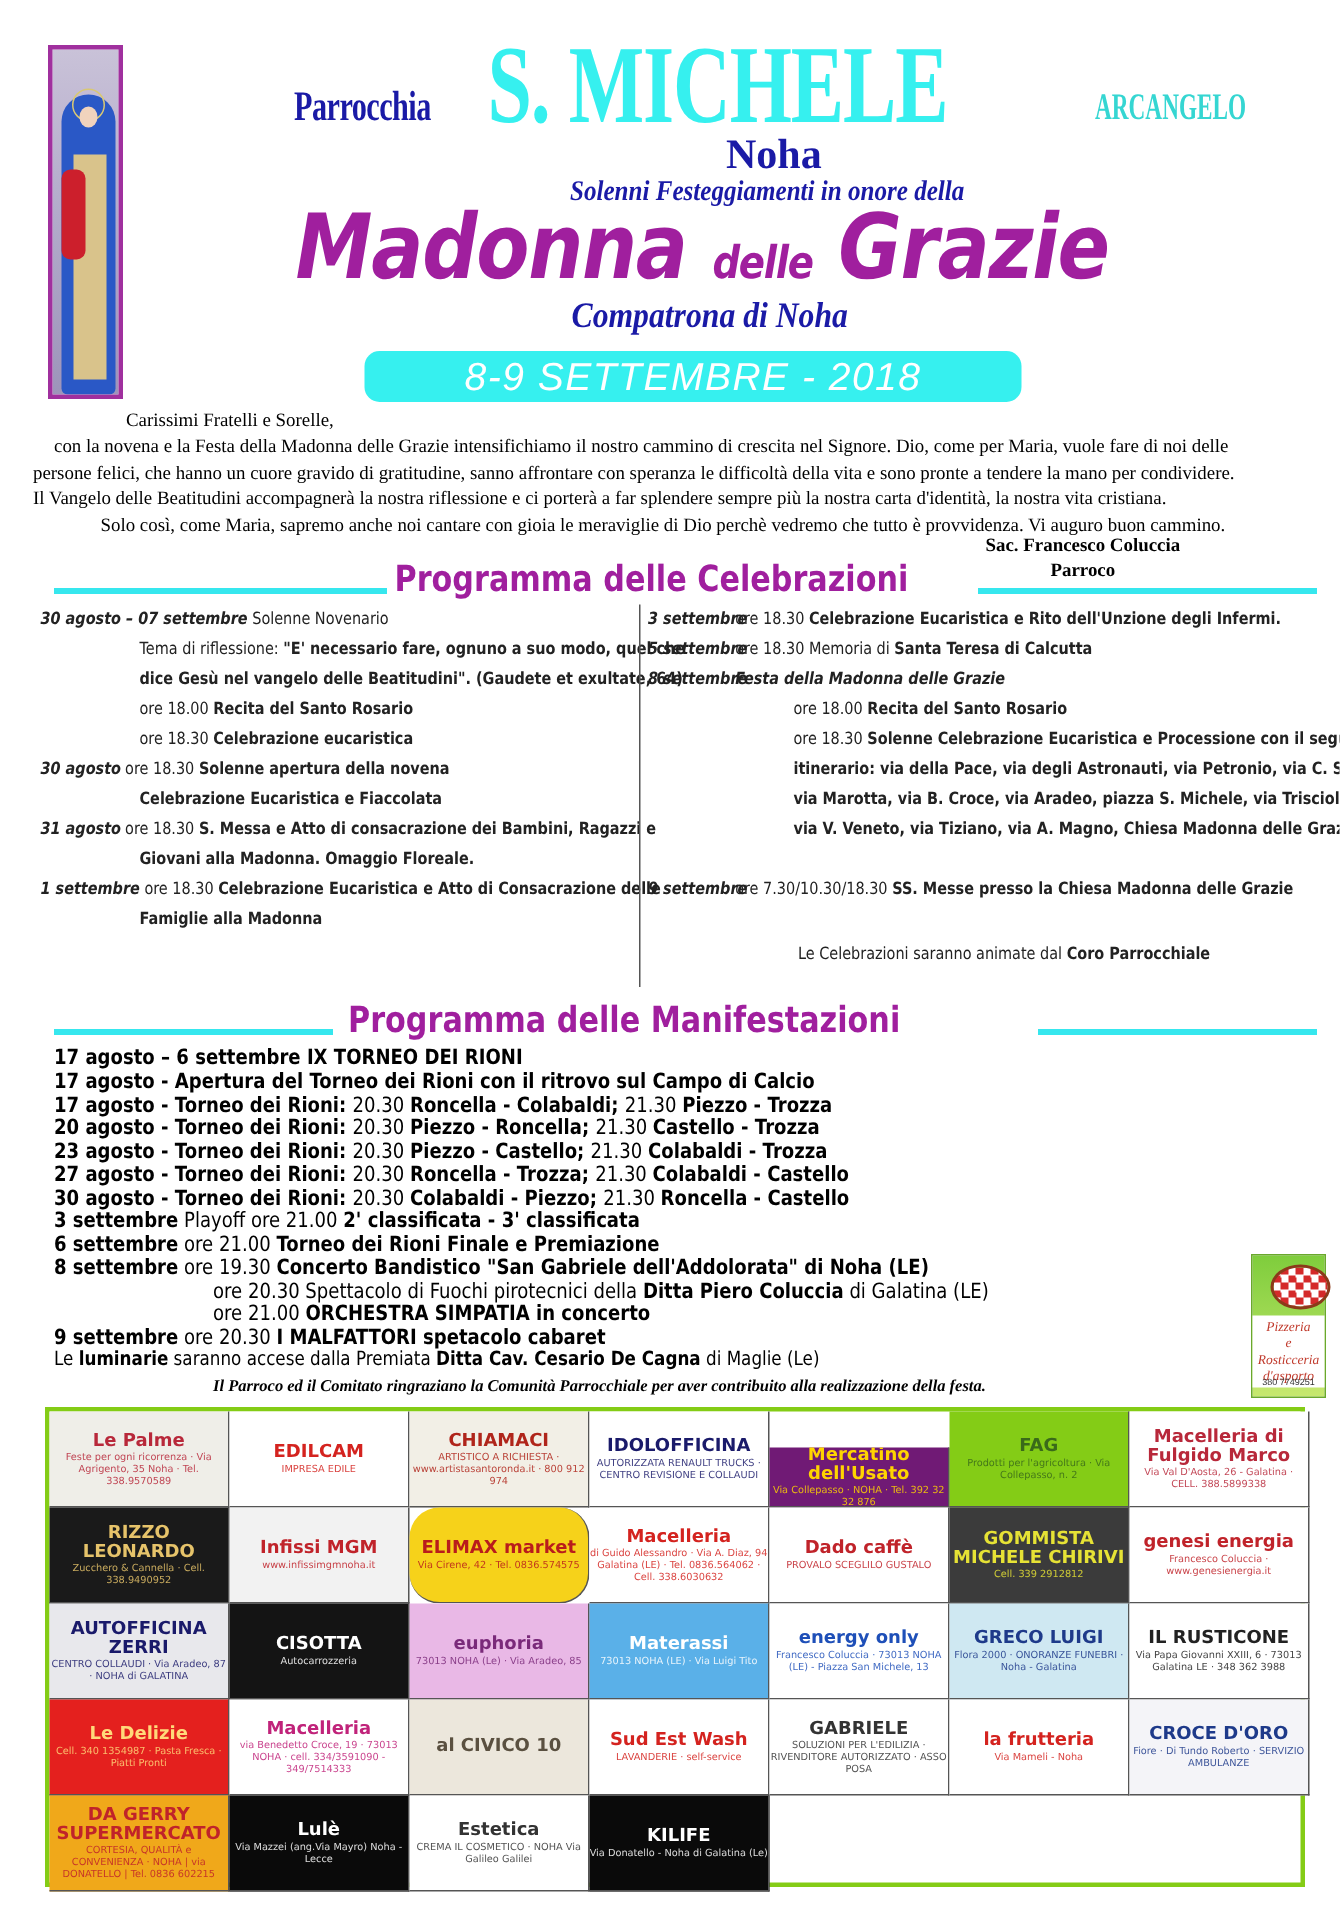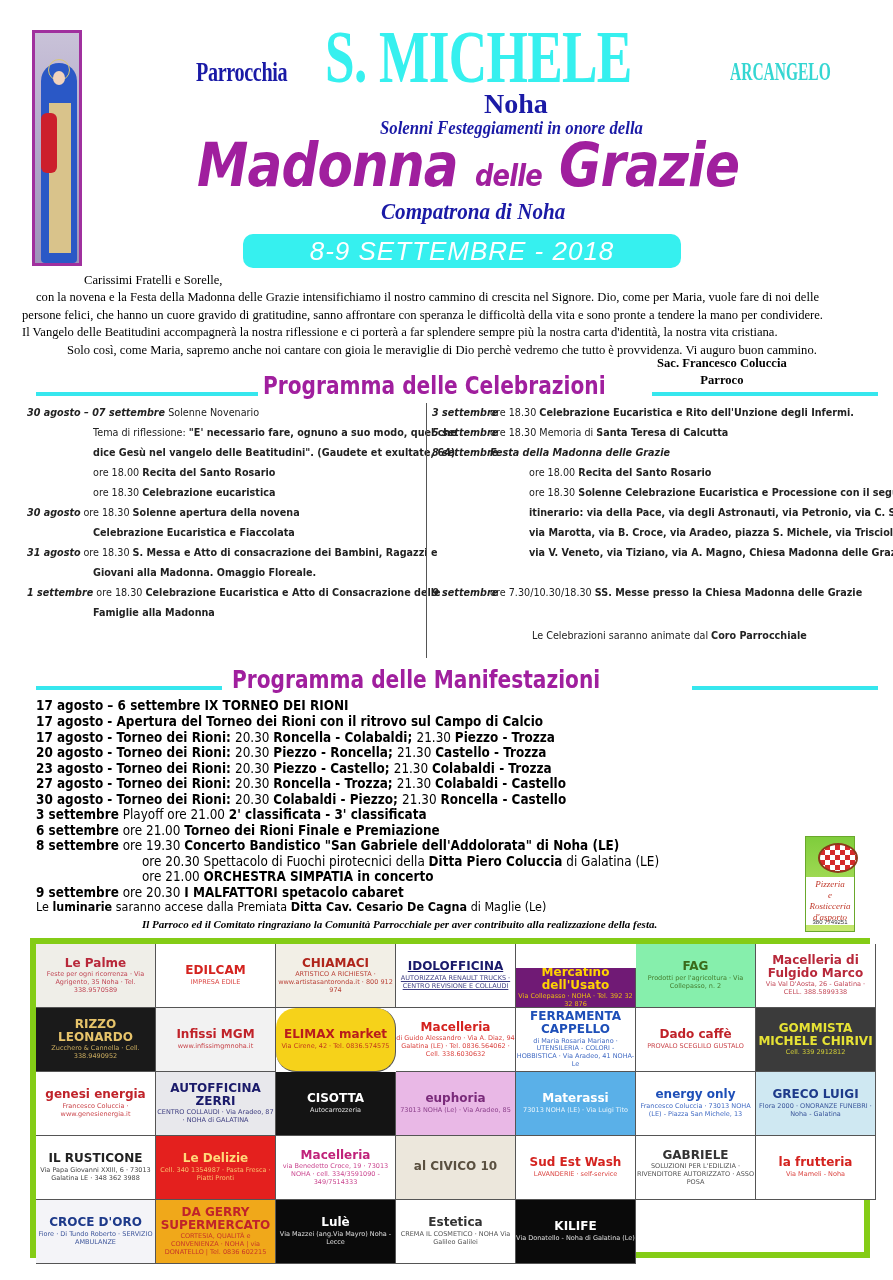--- a/index.html
+++ b/index.html
@@ -49,7 +49,7 @@
   .luminarie { left: 36px; top: 899px; font-family: "DejaVu Sans", sans-serif; font-size: 13px; white-space: nowrap; transform: scaleX(0.86); transform-origin: left; }
   .thanks { left: 142px; top: 918px; font-family: "Liberation Serif", serif; font-style: italic; font-weight: bold; font-size: 11px; white-space: nowrap; }
 
-  .pizza-ad { left: 805px; top: 836px; width: 50px; height: 96px; background: linear-gradient(180deg,#7fcd3c,#c7e86f); border: 1px solid #6aa82c; }
+  .pizza-ad { left: 834px; top: 836px; width: 50px; height: 96px; background: linear-gradient(180deg,#7fcd3c,#c7e86f); border: 1px solid #6aa82c; }
   .pizza-ad .plate { position: absolute; left: 12px; top: 6px; width: 40px; height: 30px; border-radius: 50%; background: repeating-conic-gradient(#d42a2a 0 25%, #fff 0 50%) 0 0/10px 10px; border: 2px solid #8b3a1a; }
   .pizza-ad .txt { position: absolute; left: 0; top: 40px; width: 100%; text-align: center; font-family: "Liberation Serif", serif; font-style: italic; color: #c0392b; font-size: 9px; line-height: 11px; background: #fff; padding: 2px 0; }
   .pizza-ad .tel { position: absolute; left: 0; top: 82px; width: 100%; text-align: center; font-size: 6px; color: #333; }

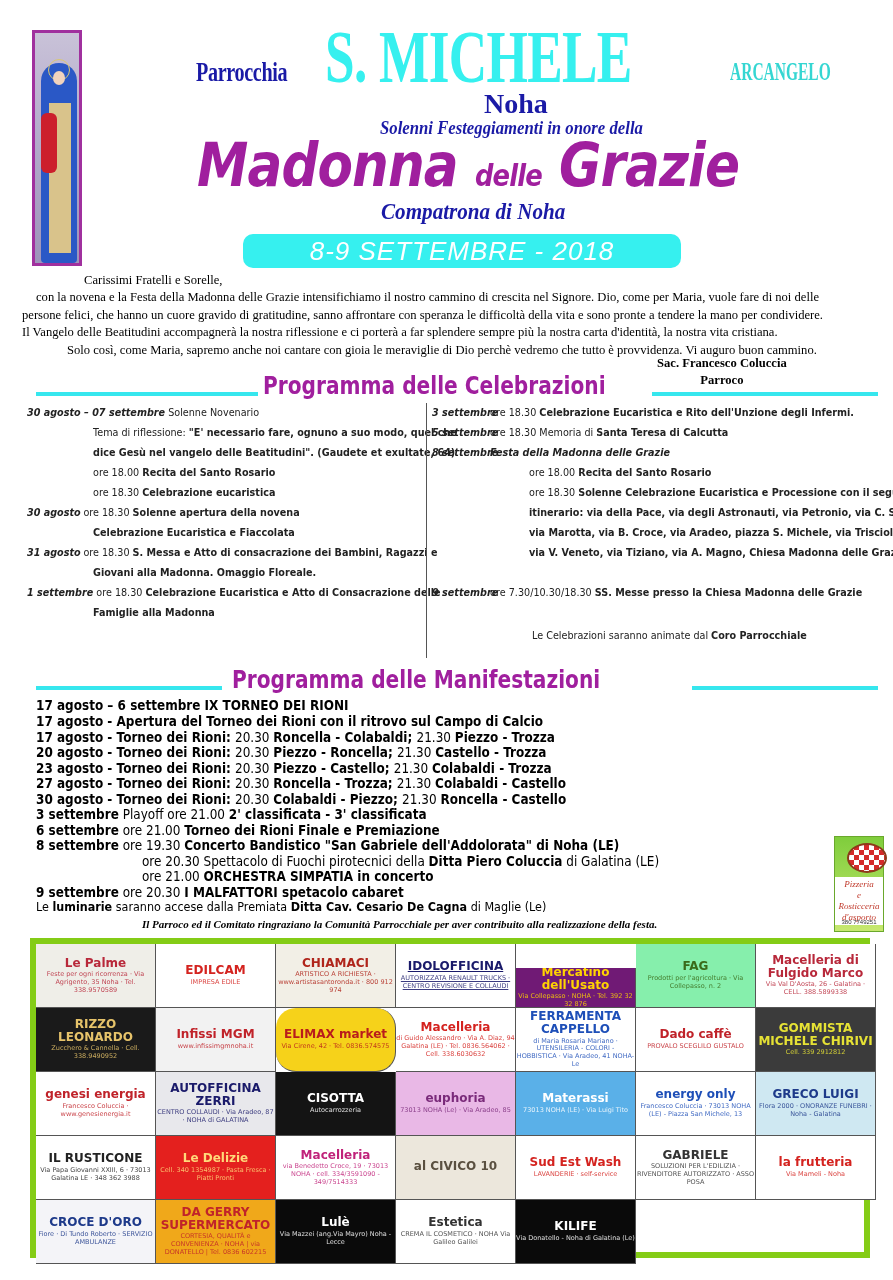--- a/index.html
+++ b/index.html
@@ -55,7 +55,7 @@
   .pizza-ad .tel { position: absolute; left: 0; top: 82px; width: 100%; text-align: center; font-size: 6px; color: #333; }
 
   
-  .ads { left: 30px; top: 938px; width: 840px; height: 320px; display: grid; grid-template-columns: repeat(7, 120px); grid-template-rows: repeat(5, 64px); border: 6px solid #84cc16; }
+  .ads { left: 30px; top: 938px; width: 840px; height: 320px; display: grid; grid-template-columns: repeat(7, 120px); grid-template-rows: repeat(5, 64px); border: 3px solid #84cc16; }
   .ad { border-right: 1px solid #555; border-bottom: 1px solid #555; position: relative; overflow: hidden; font-family: "DejaVu Sans", sans-serif; display: flex; flex-direction: column; align-items: center; justify-content: center; text-align: center; }
   .ad .name { font-weight: bold; font-size: 12px; line-height: 1.05; }
   .ad .sub { font-size: 6.5px; line-height: 1.2; margin-top: 2px; opacity: 0.85; }

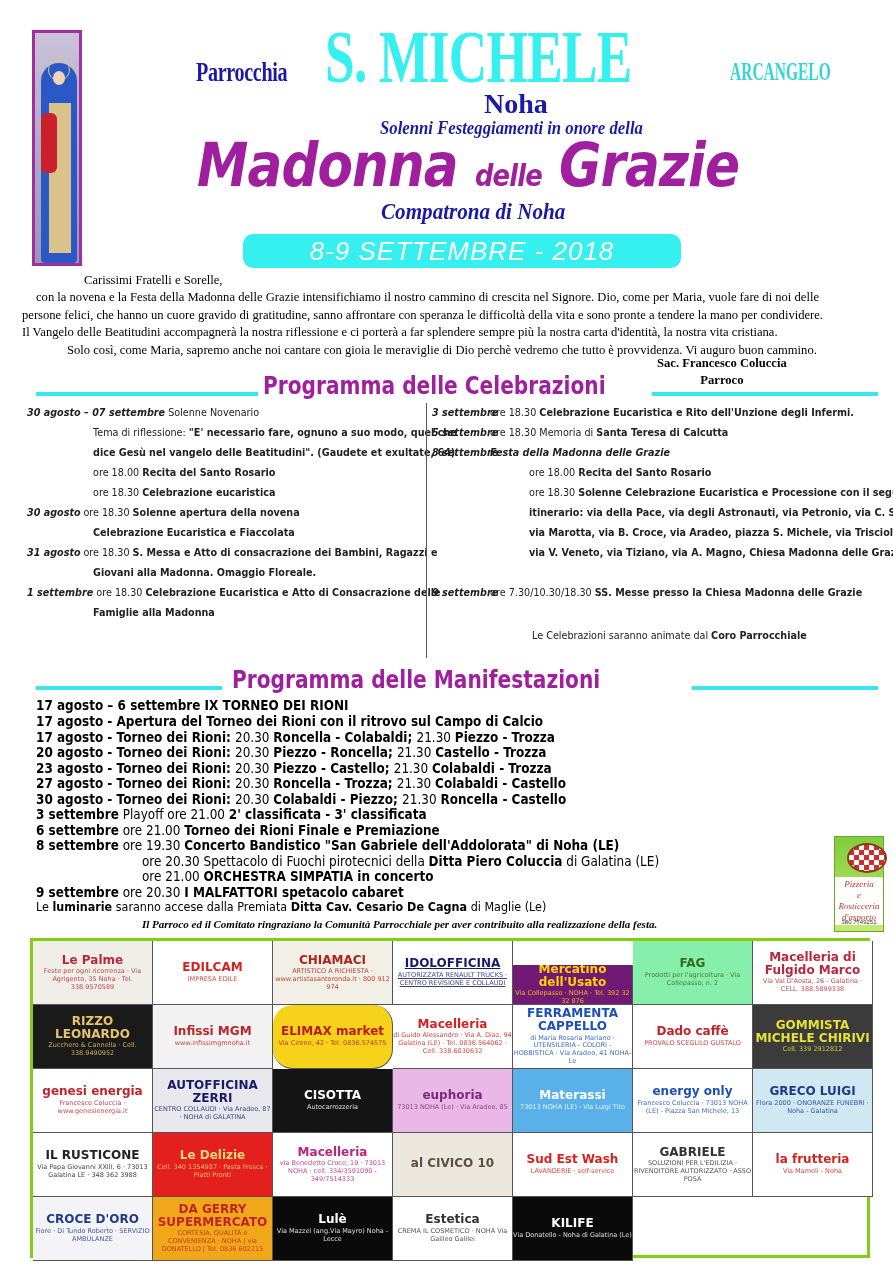--- a/index.html
+++ b/index.html
@@ -179,7 +179,7 @@
       <div class="name">CHIAMACI</div>
       <div class="sub">ARTISTICO A RICHIESTA · www.artistasantoronda.it · 800 912 974</div>
     </div>
-    <div class="ad" style="background: rgb(255, 255, 255); color: rgb(26, 26, 106); text-decoration: underline;">
+    <div class="ad" style="background: rgb(255, 255, 255); color: rgb(26, 26, 106);">
       <div class="name">IDOLOFFICINA</div>
       <div class="sub">AUTORIZZATA RENAULT TRUCKS · CENTRO REVISIONE E COLLAUDI</div>
     </div>

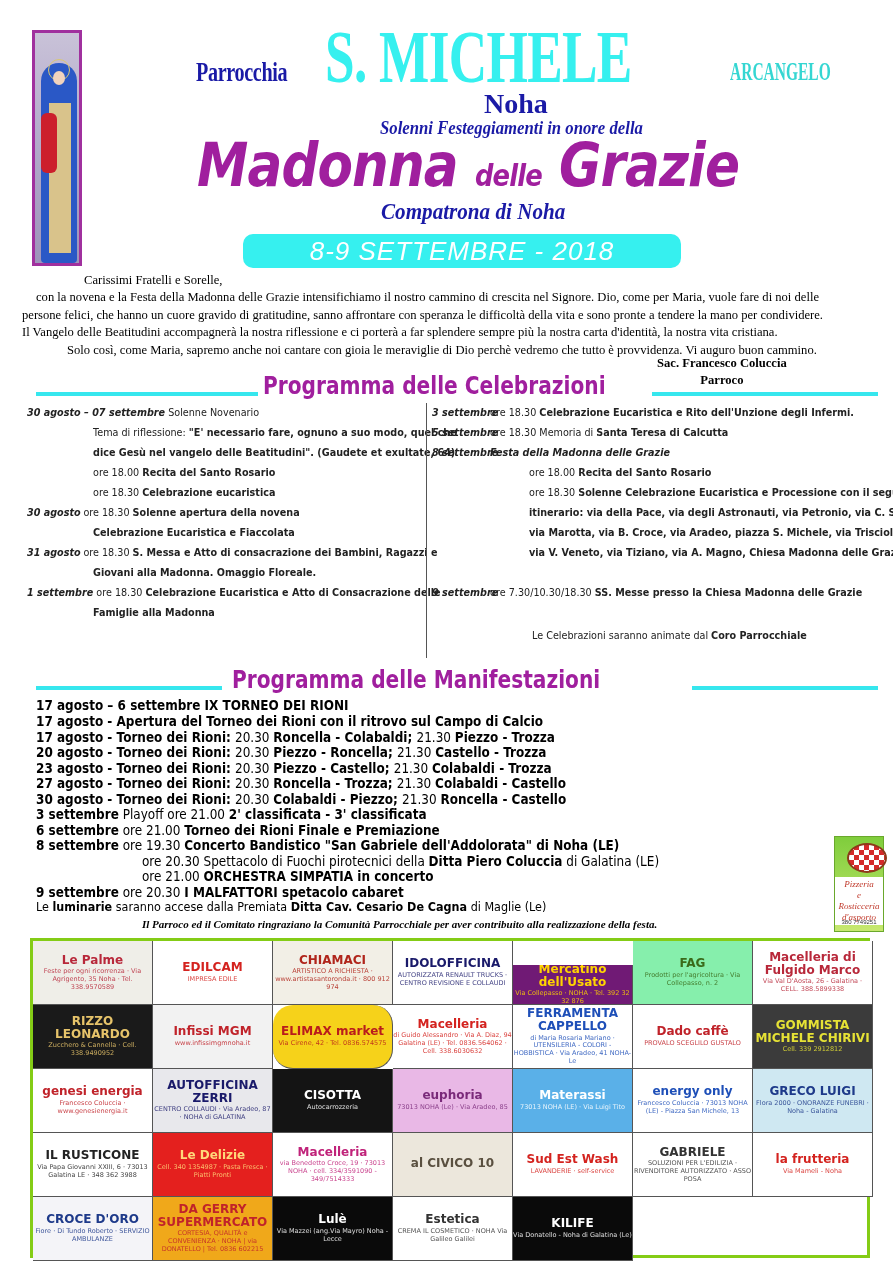--- a/index.html
+++ b/index.html
@@ -187,7 +187,7 @@
       <div class="name">Mercatino dell'Usato</div>
       <div class="sub">Via Collepasso · NOHA · Tel. 392 32 32 876</div>
     </div>
-    <div class="ad" style="background: #86efac; color: rgb(58, 106, 26);">
+    <div class="ad" style="background: #84cc16; color: rgb(58, 106, 26);">
       <div class="name">FAG</div>
       <div class="sub">Prodotti per l'agricoltura · Via Collepasso, n. 2</div>
     </div>

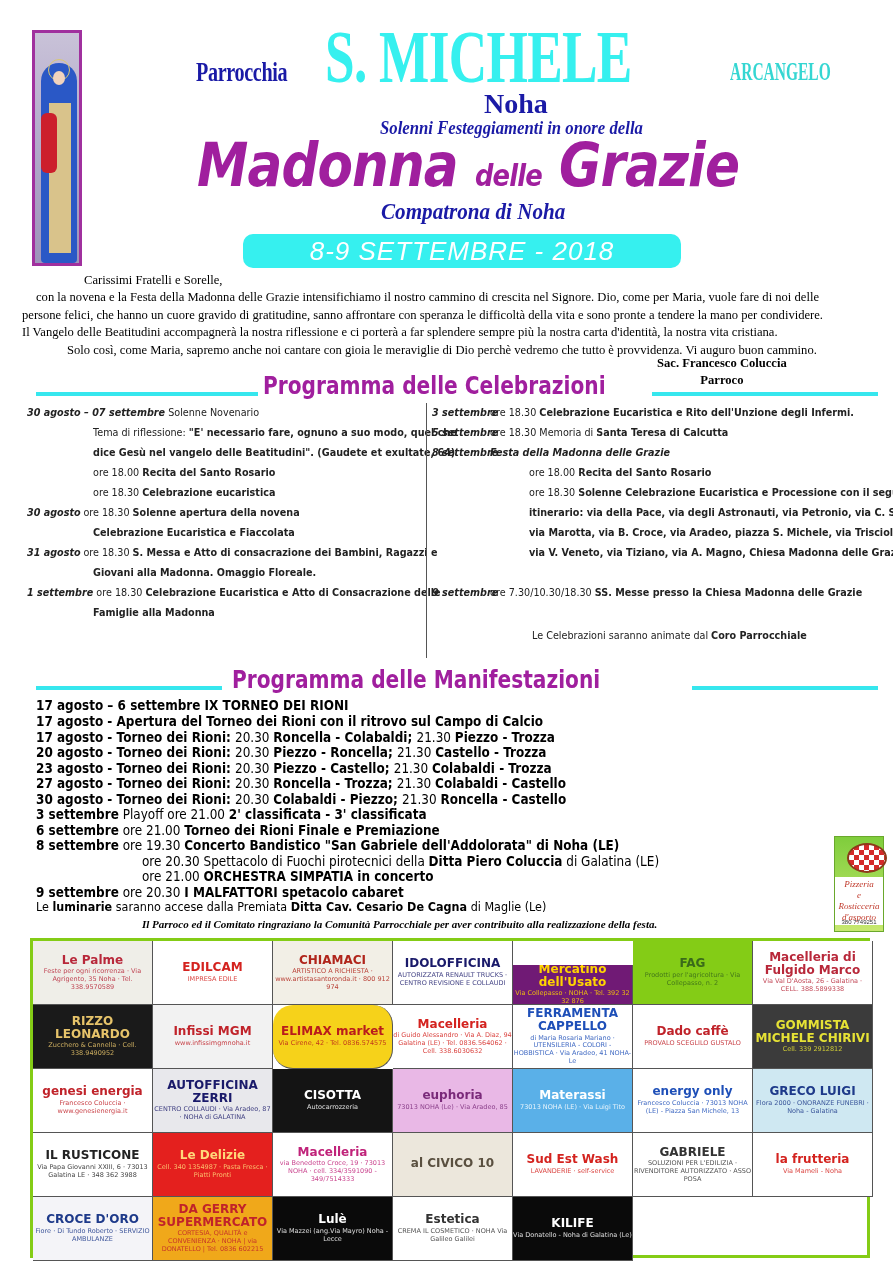--- a/index.html
+++ b/index.html
@@ -211,10 +211,6 @@
       <div class="name">Macelleria</div>
       <div class="sub">di Guido Alessandro · Via A. Diaz, 94 Galatina (LE) · Tel. 0836.564062 · Cell. 338.6030632</div>
     </div>
-    <div class="ad" style="background: rgb(255, 255, 255); color: rgb(30, 79, 184);">
-      <div class="name">FERRAMENTA CAPPELLO</div>
-      <div class="sub">di Maria Rosaria Mariano · UTENSILERIA - COLORI - HOBBISTICA · Via Aradeo, 41 NOHA-Le</div>
-    </div>
     <div class="ad" style="background: rgb(255, 255, 255); color: rgb(192, 35, 42);">
       <div class="name">Dado caffè</div>
       <div class="sub">PROVALO SCEGLILO GUSTALO</div>

